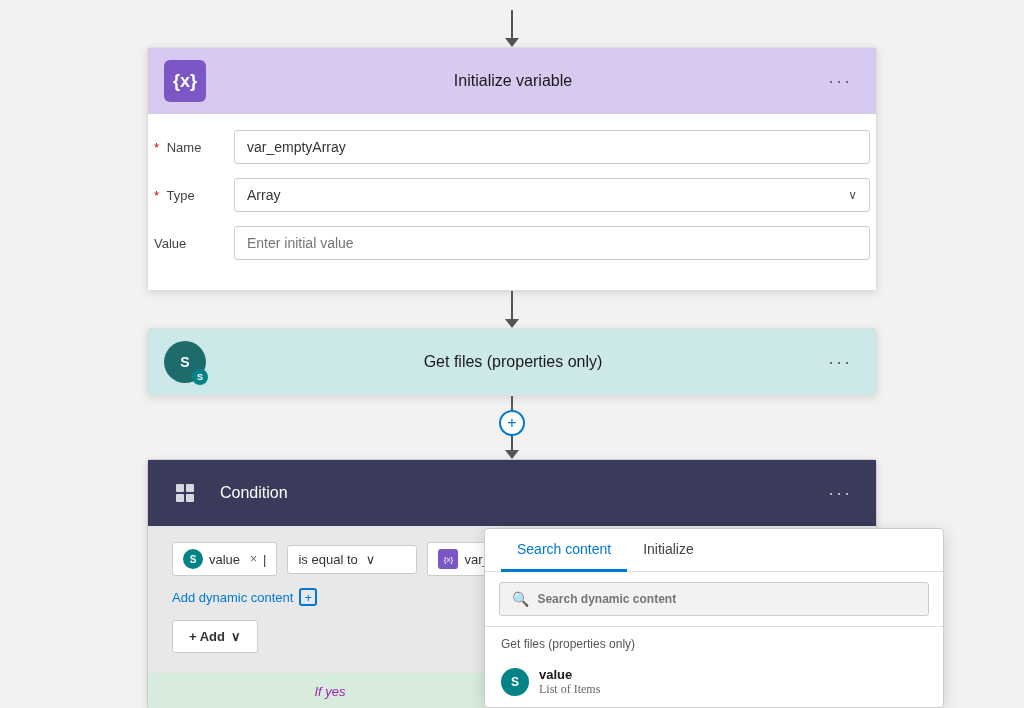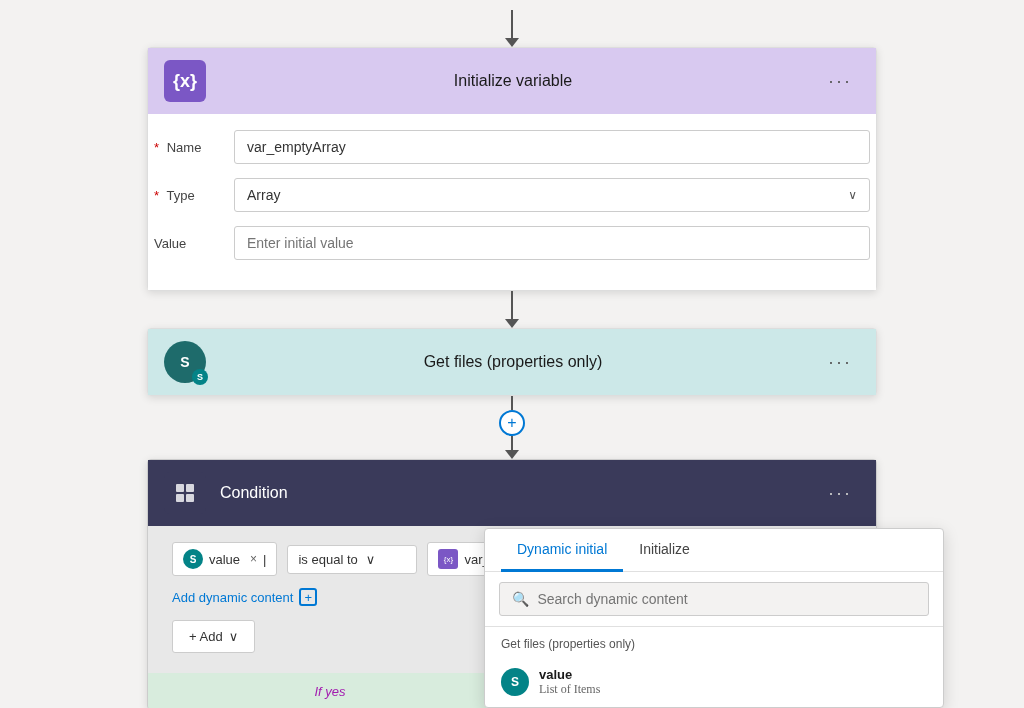--- a/index.html
+++ b/index.html
@@ -598,7 +598,7 @@
 
 <div class="dynamic-popup">
   <div class="popup-tabs">
-    <div class="popup-tab active">Dynamic initial</div>
+    <div class="popup-tab active">Search content</div>
     <div class="popup-tab">Initialize</div>
   </div>
   <div class="popup-search">

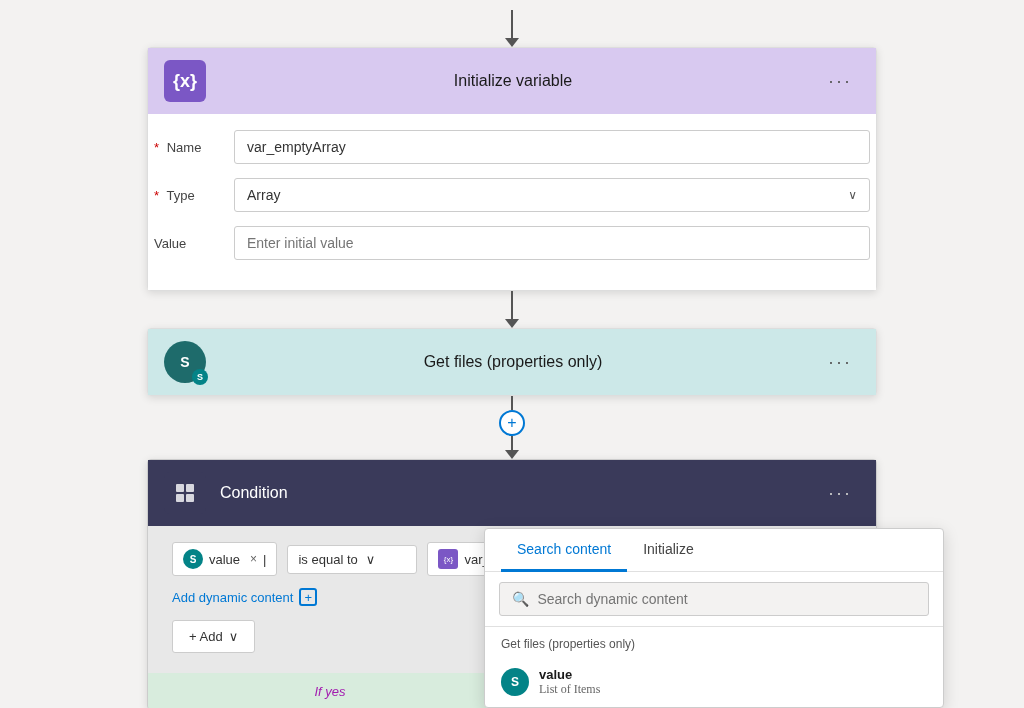--- a/index.html
+++ b/index.html
@@ -401,10 +401,11 @@
     .search-input {
       border: none;
       background: transparent;
-      font-size: 14px;
+      font-size: 12px;
       color: #a16207;
       flex: 1;
       outline: none;
+      font-weight: bold;
     }
     .popup-section-label {
       padding: 10px 16px 6px;

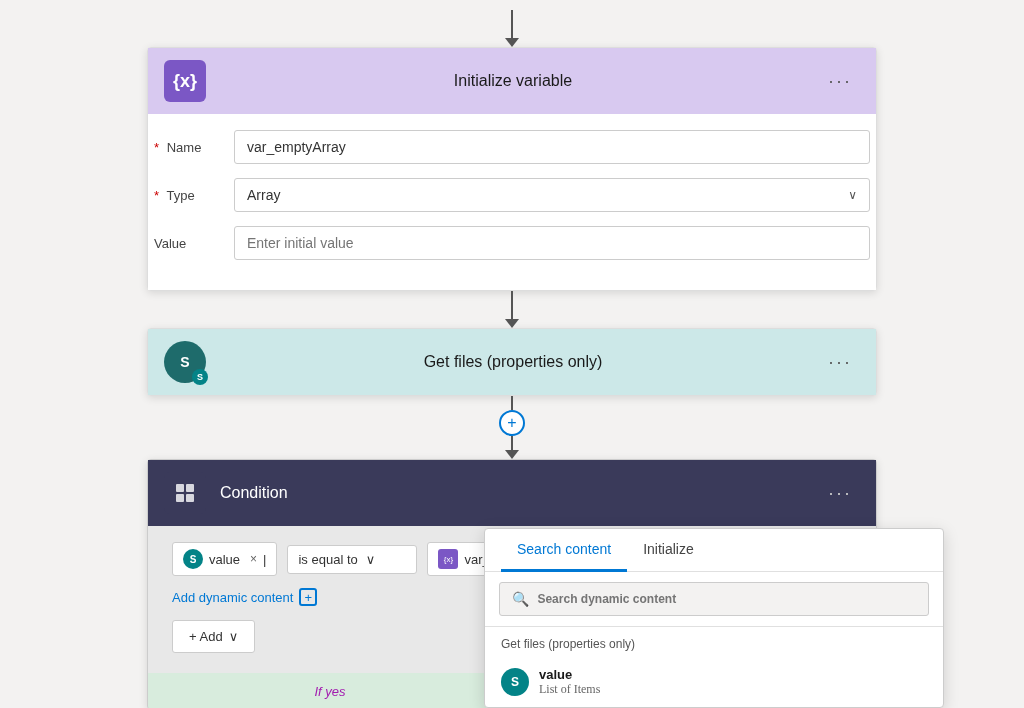--- a/index.html
+++ b/index.html
@@ -348,6 +348,7 @@
       color: #333;
       cursor: pointer;
       width: fit-content;
+      font-weight: bold;
     }
 
     

